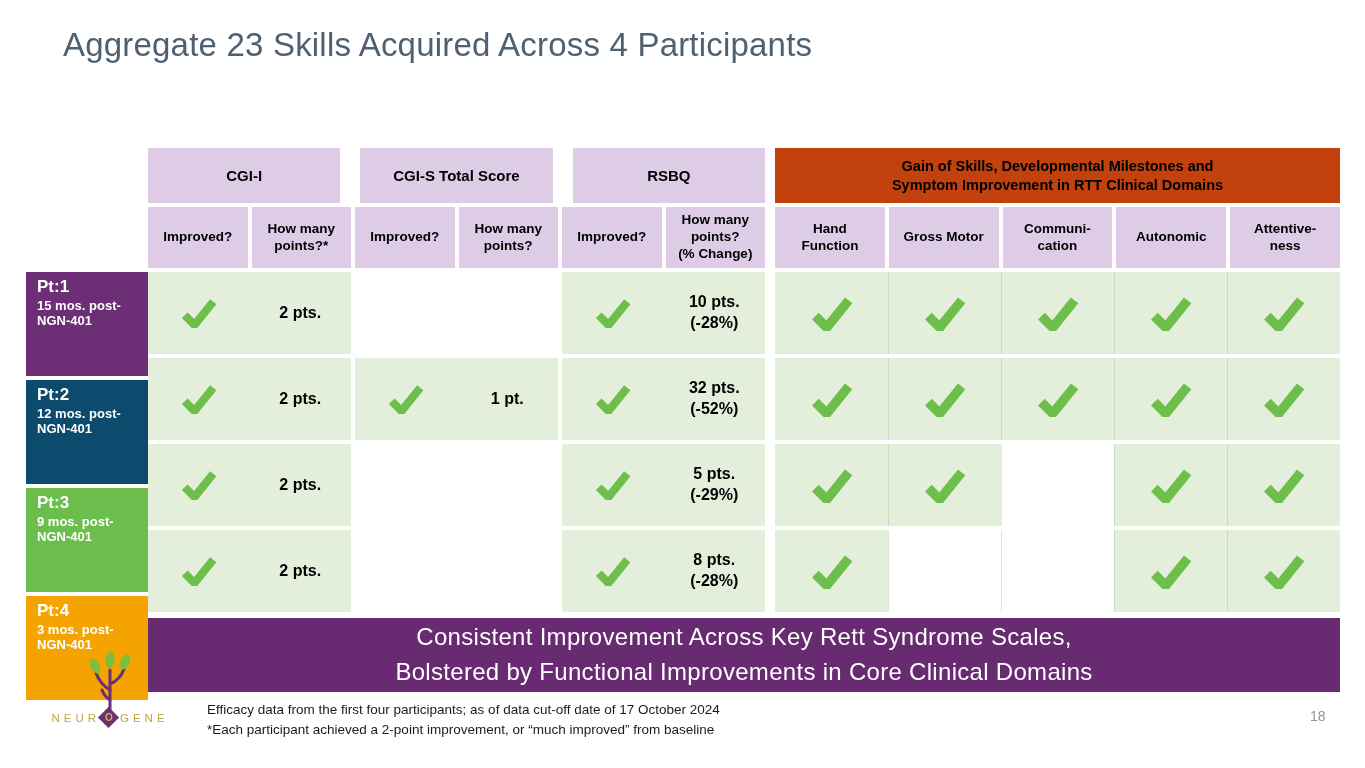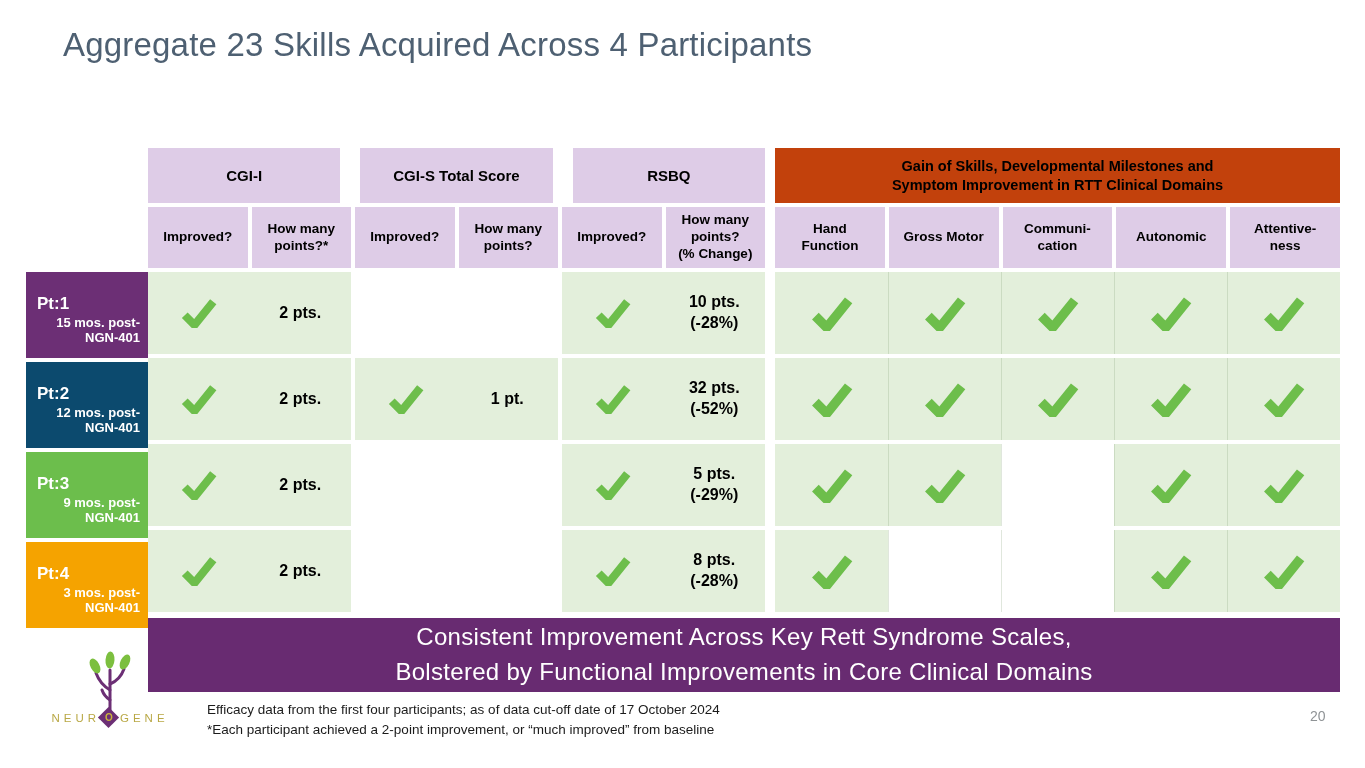--- a/index.html
+++ b/index.html
@@ -46,7 +46,7 @@
   
   .labels{position:absolute;left:26px;top:272px;width:122px;
           display:flex;flex-direction:column;gap:4px;}
-  .rowlabel{height:86px;box-sizing:border-box;padding:22px 8px 5px 11px;color:#fff;}
+  .rowlabel{height:104px;box-sizing:border-box;padding:5px 8px 5px 11px;color:#fff;}
   .rowlabel .pt{font-size:17px;font-weight:bold;line-height:1.15;}
   .rowlabel .dur{font-size:13px;font-weight:bold;line-height:1.18;margin-top:1px;overflow-wrap:break-word;text-align:right;}
   

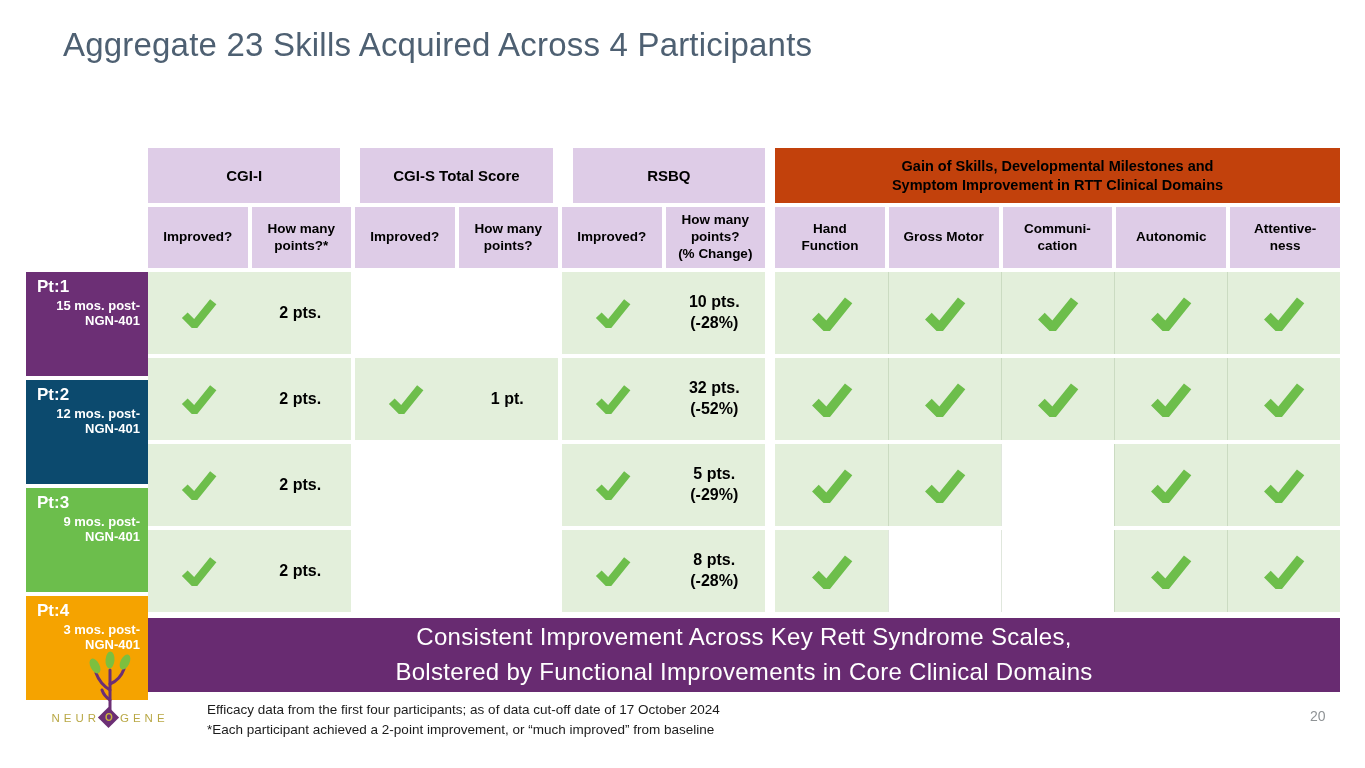--- a/index.html
+++ b/index.html
@@ -48,7 +48,7 @@
           display:flex;flex-direction:column;gap:4px;}
   .rowlabel{height:104px;box-sizing:border-box;padding:5px 8px 5px 11px;color:#fff;}
   .rowlabel .pt{font-size:17px;font-weight:bold;line-height:1.15;}
-  .rowlabel .dur{font-size:13px;font-weight:bold;line-height:1.18;margin-top:1px;overflow-wrap:break-word;text-align:right;}
+  .rowlabel .dur{font-size:13px;font-weight:bold;line-height:1.18;margin-top:1px;overflow-wrap:break-word;}
   
   .banner{
     position:absolute;left:148px;top:618px;width:1192px;height:74px;background:#682B71;

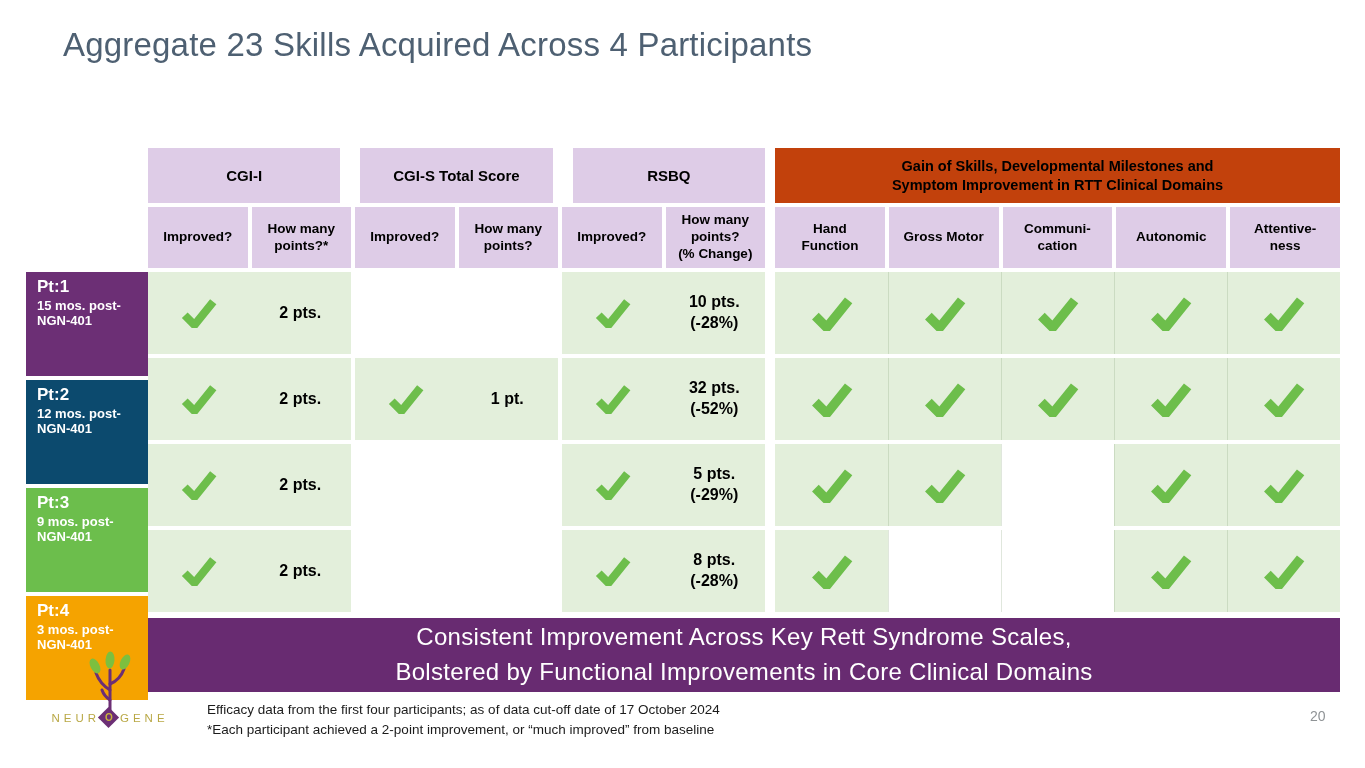--- a/index.html
+++ b/index.html
@@ -347,6 +347,6 @@
     <div>*Each participant achieved a 2-point improvement, or “much improved” from baseline</div>
   </div>
 
-<div class="page-number">20</div>
+<div class="page-number">18</div>
 
 </body></html>

